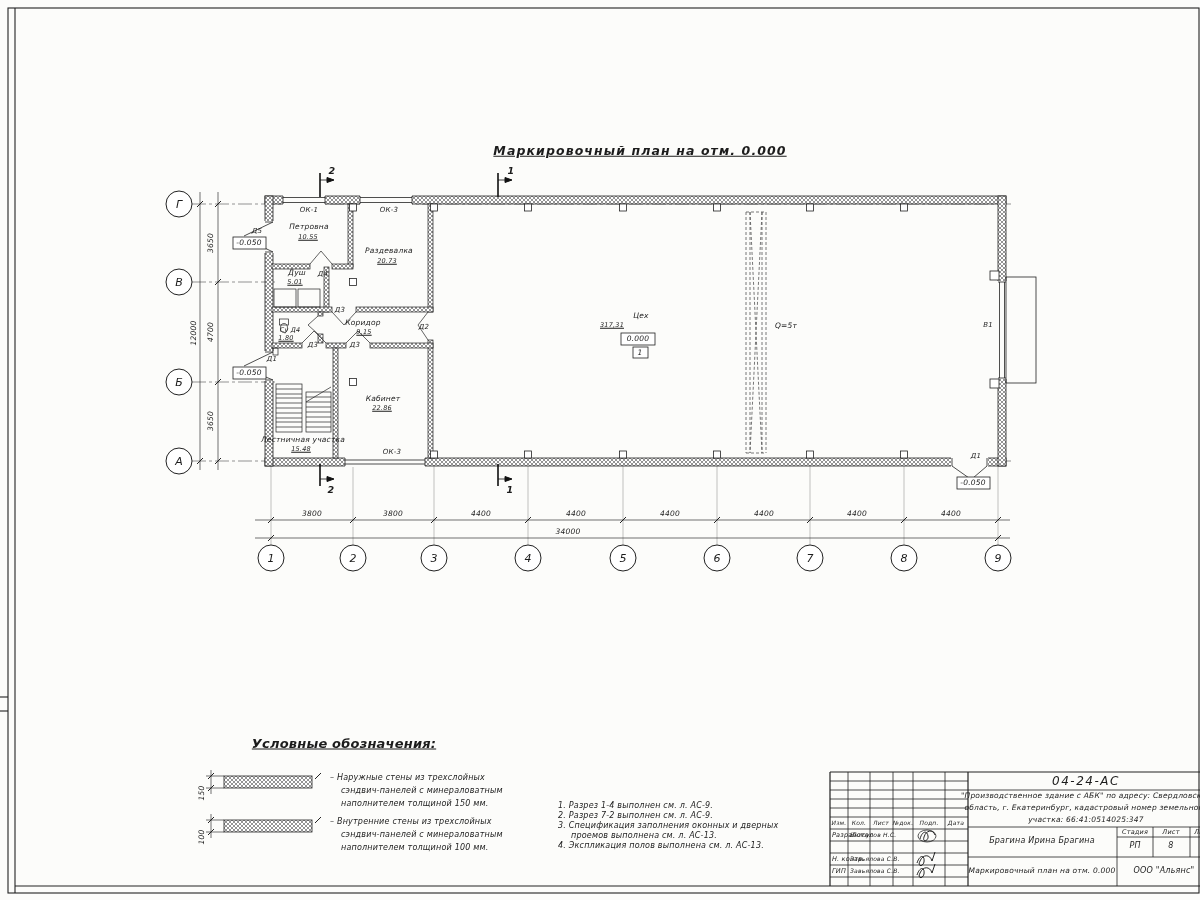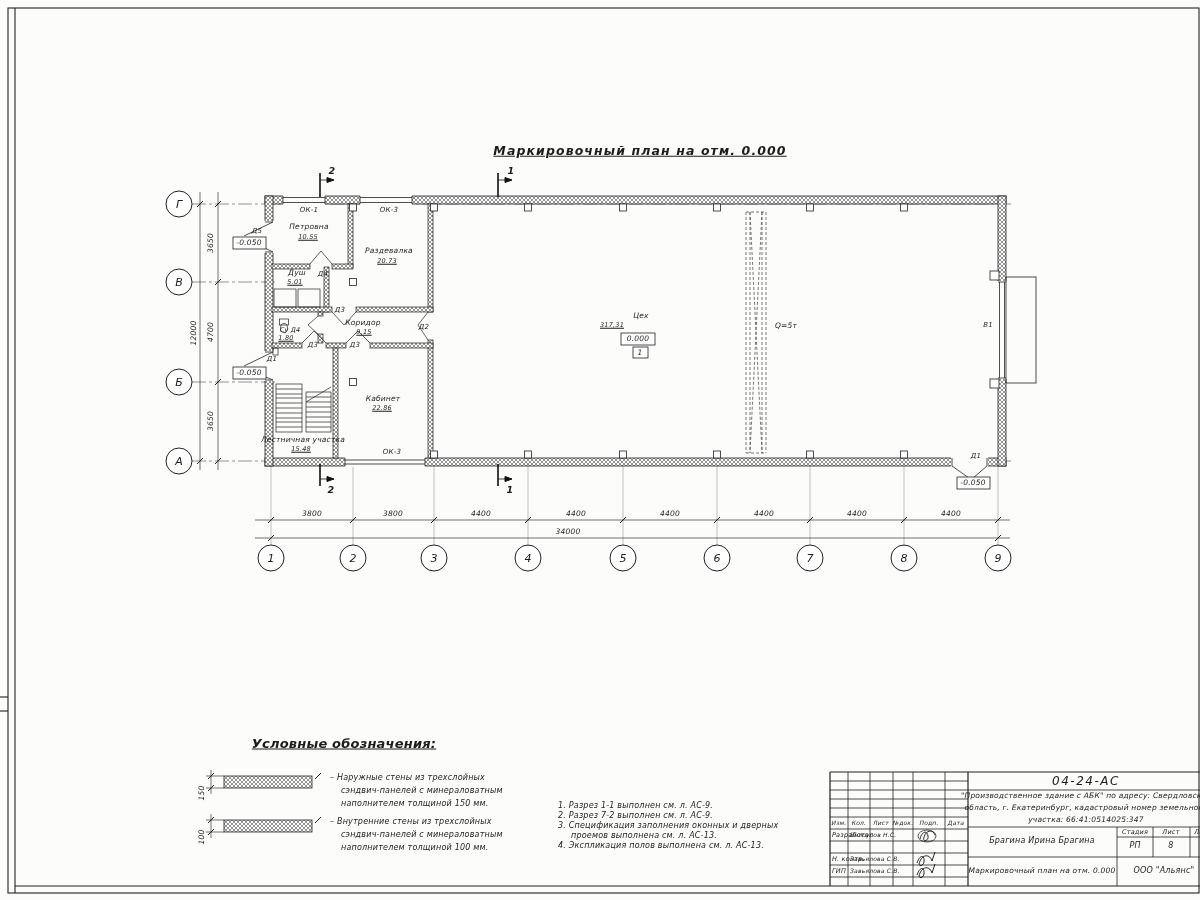--- a/index.html
+++ b/index.html
@@ -314,7 +314,7 @@
 <div class="lbl note la" style="left:341px;top:848px">наполнителем толщиной 100 мм.</div>
 <div class="lbl dim rot" style="left:202px;top:837px">100</div>
 
-<div class="lbl note la" style="left:558px;top:806px">1. Разрез 1-1 выполнен см. л. АС-9.</div>
+<div class="lbl note la" style="left:558px;top:806px">1. Разрез 1-4 выполнен см. л. АС-9.</div>
 <div class="lbl note la" style="left:558px;top:816px">2. Разрез 7-2 выполнен см. л. АС-9.</div>
 <div class="lbl note la" style="left:558px;top:826px">3. Спецификация заполнения оконных и дверных</div>
 <div class="lbl note la" style="left:571px;top:836px">проемов выполнена см. л. АС-13.</div>

